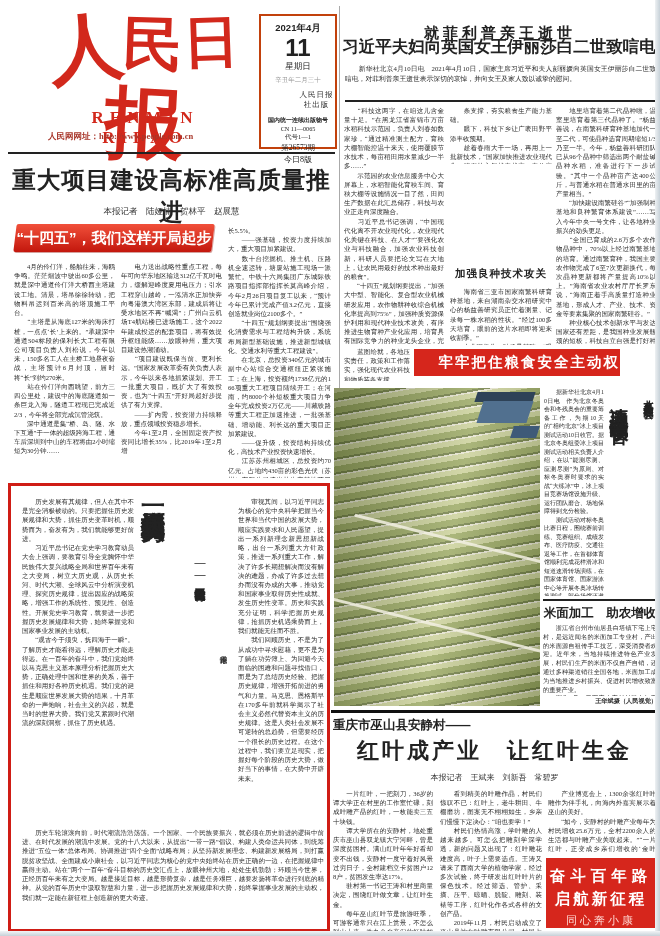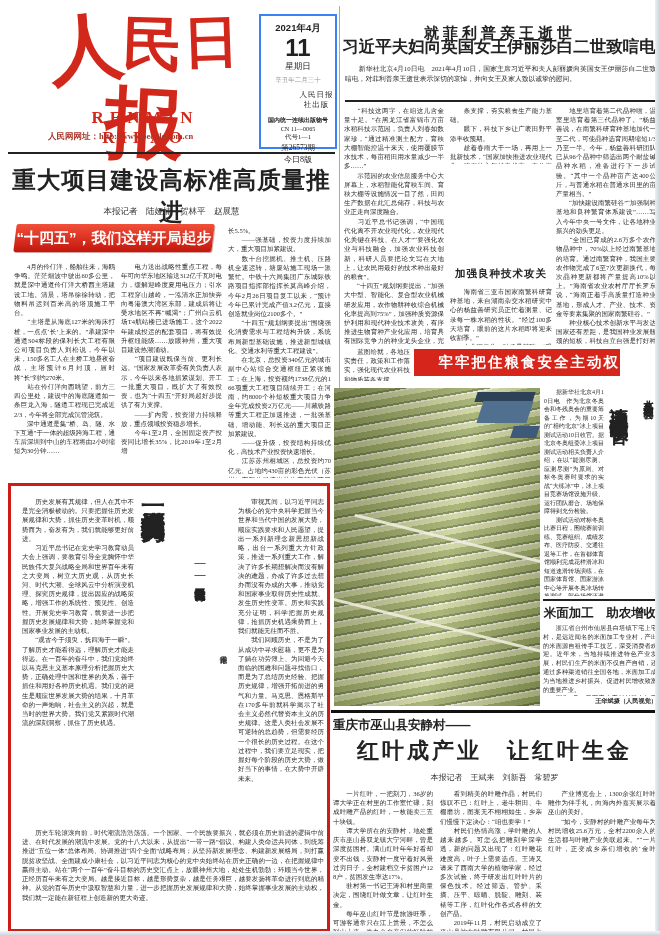--- a/index.html
+++ b/index.html
@@ -41,7 +41,7 @@
   <div class="abs red" style="left:45px;top:108px;width:200px;text-align:center;font-size:17px;font-weight:bold;letter-spacing:6px;">RENMIN RIBAO</div>
   <div class="abs" style="left:48px;top:131px;width:195px;text-align:left;font-size:8.5px;color:#a8362a;font-weight:bold;">人民网网址：http://www.people.com.cn</div>
 
-  <div class="abs" style="left:259px;top:14px;width:74px;height:131px;border:2px solid #3b82f6;text-align:center;">
+  <div class="abs" style="left:259px;top:14px;width:74px;height:131px;border:2px solid #c2410c;text-align:center;">
     <div class="sans" style="margin-top:6px;font-size:9.5px;font-weight:bold;">2021年4月</div>
     <div class="sans" style="font-size:24px;font-weight:900;line-height:1.05;">11</div>
     <div class="sans" style="font-size:8.5px;font-weight:normal;margin-top:1px;">星期日</div>

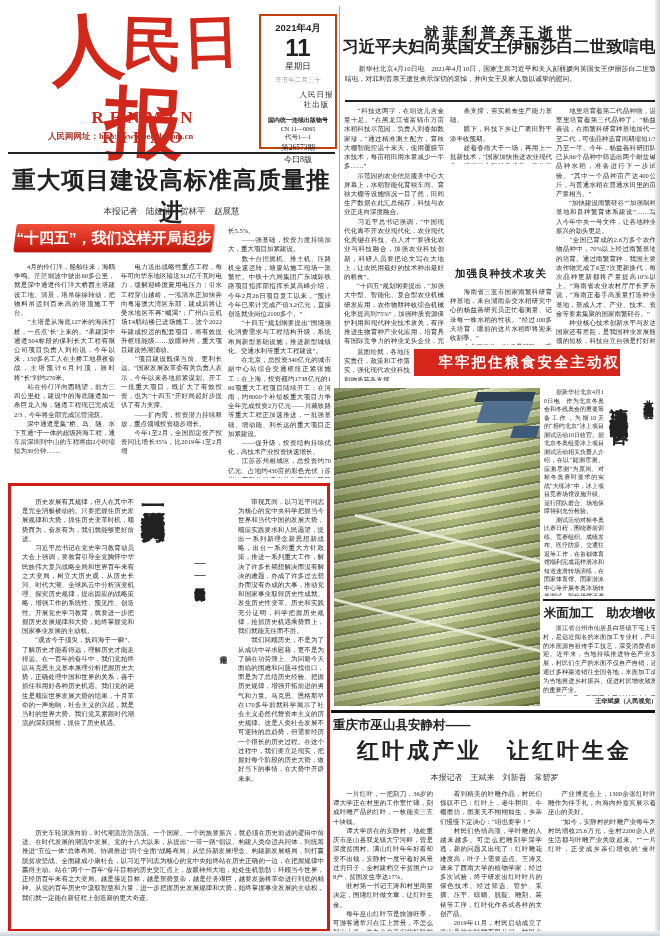--- a/index.html
+++ b/index.html
@@ -142,6 +142,11 @@
 　　“如今，安静村的叶雕产业每年为村民增收25.6万元，全村2200余人的生活都与叶雕产业关联起来。”“一片红叶，正变成乡亲们增收的‘金叶子’，日子越过越红火。”
 　　红叶成产业，青山变金山。2020年红叶节期间，巫山县接待游客108.1万人次，同比增长9.3%，实现旅游综合收入9.81亿元，同比增长5.93%。</div>
 
+  <div class="abs redbox" style="left:546px;top:858px;width:110px;height:70px;text-align:center;">
+    <div class="sans" style="font-size:15.5px;font-weight:900;letter-spacing:5px;margin-top:8px;">奋斗百年路</div>
+    <div class="sans" style="font-size:15.5px;font-weight:900;letter-spacing:3px;margin-top:2px;">启航新征程</div>
+    <div class="sans" style="font-size:11px;letter-spacing:3px;margin-top:3px;color:#ffd9d4;">同心奔小康</div>
+  </div>
 
   <div class="abs" style="left:8px;top:483px;width:322px;height:449px;border:3px solid #cf1d15;box-sizing:border-box;background:#fff;"></div>
   <div class="col" style="left:22px;top:497px;width:112px;height:320px;">　　历史发展有其规律，但人在其中不是完全消极被动的。只要把握住历史发展规律和大势，抓住历史变革时机，顺势而为，奋发有为，我们就能够更好前进。

